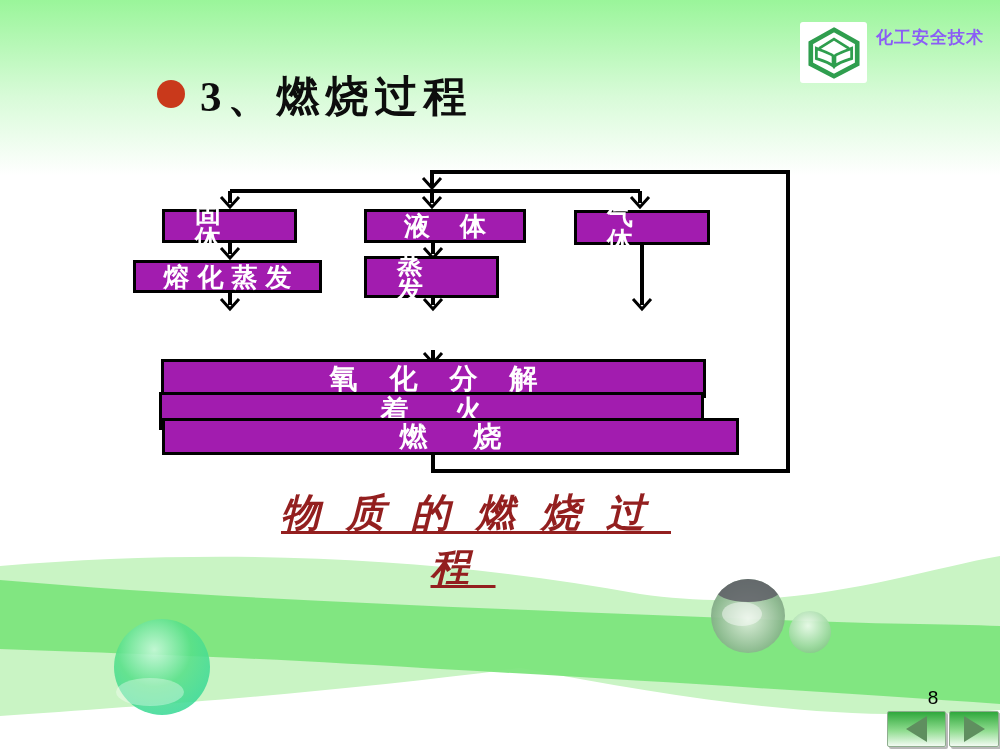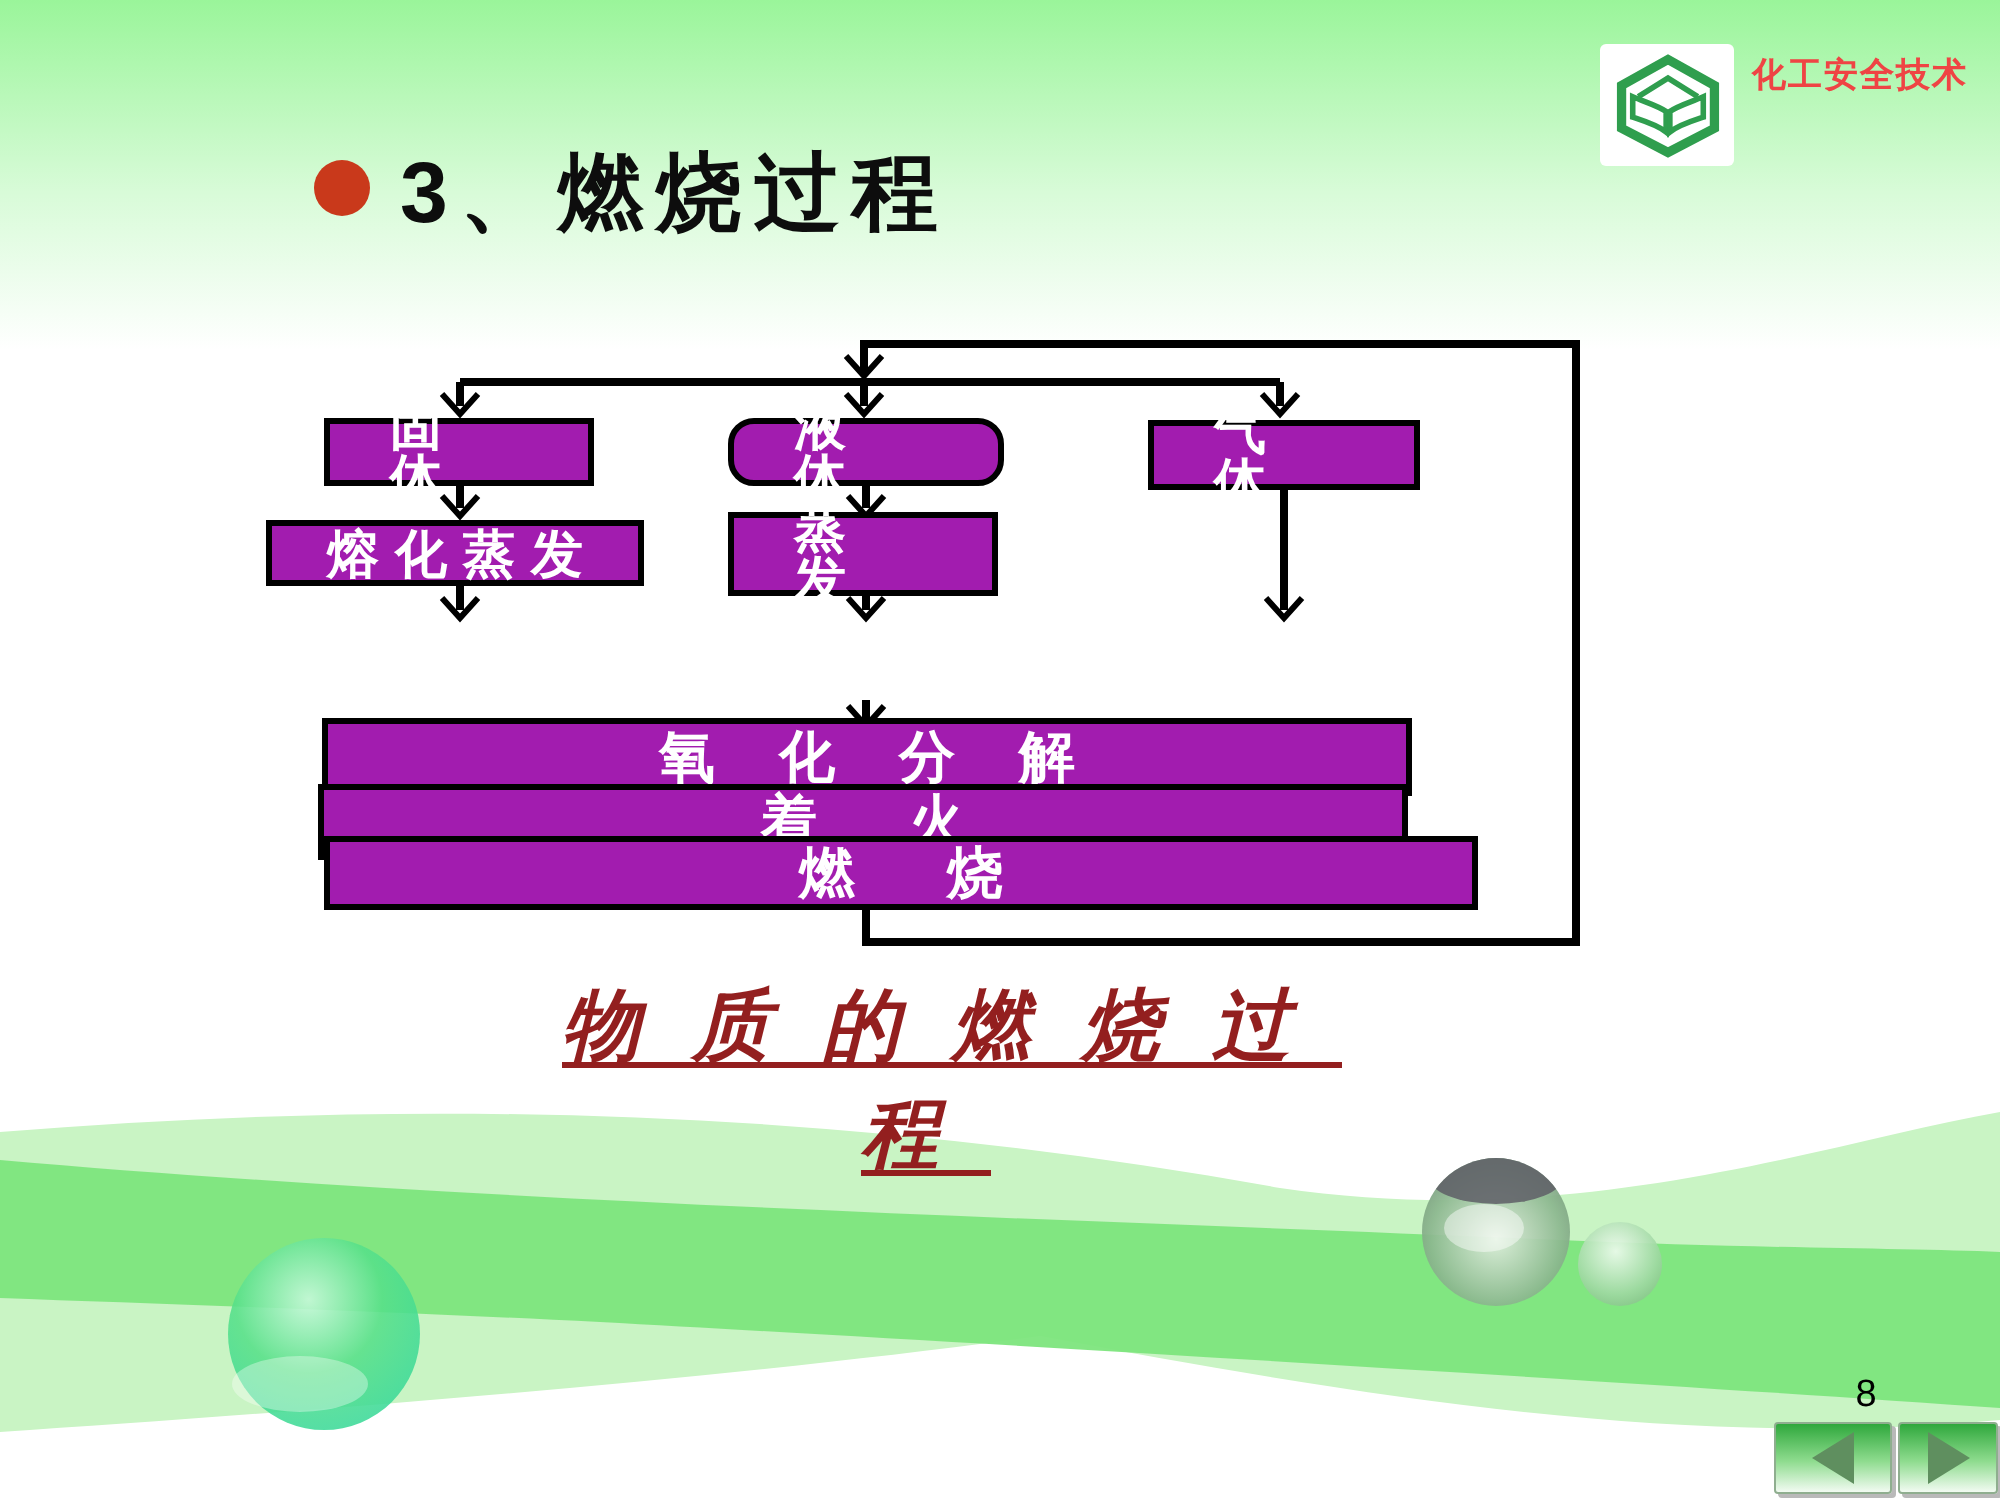--- a/index.html
+++ b/index.html
@@ -21,7 +21,7 @@
   }
   .course-title{
     position:absolute;left:876px;top:26px;width:120px;
-    font-size:17px;font-weight:bold;color:#ef4444;letter-spacing:1px;z-index:5;
+    font-size:17px;font-weight:bold;color:#8b5cf6;letter-spacing:1px;z-index:5;
   }
   
   .title-bullet{

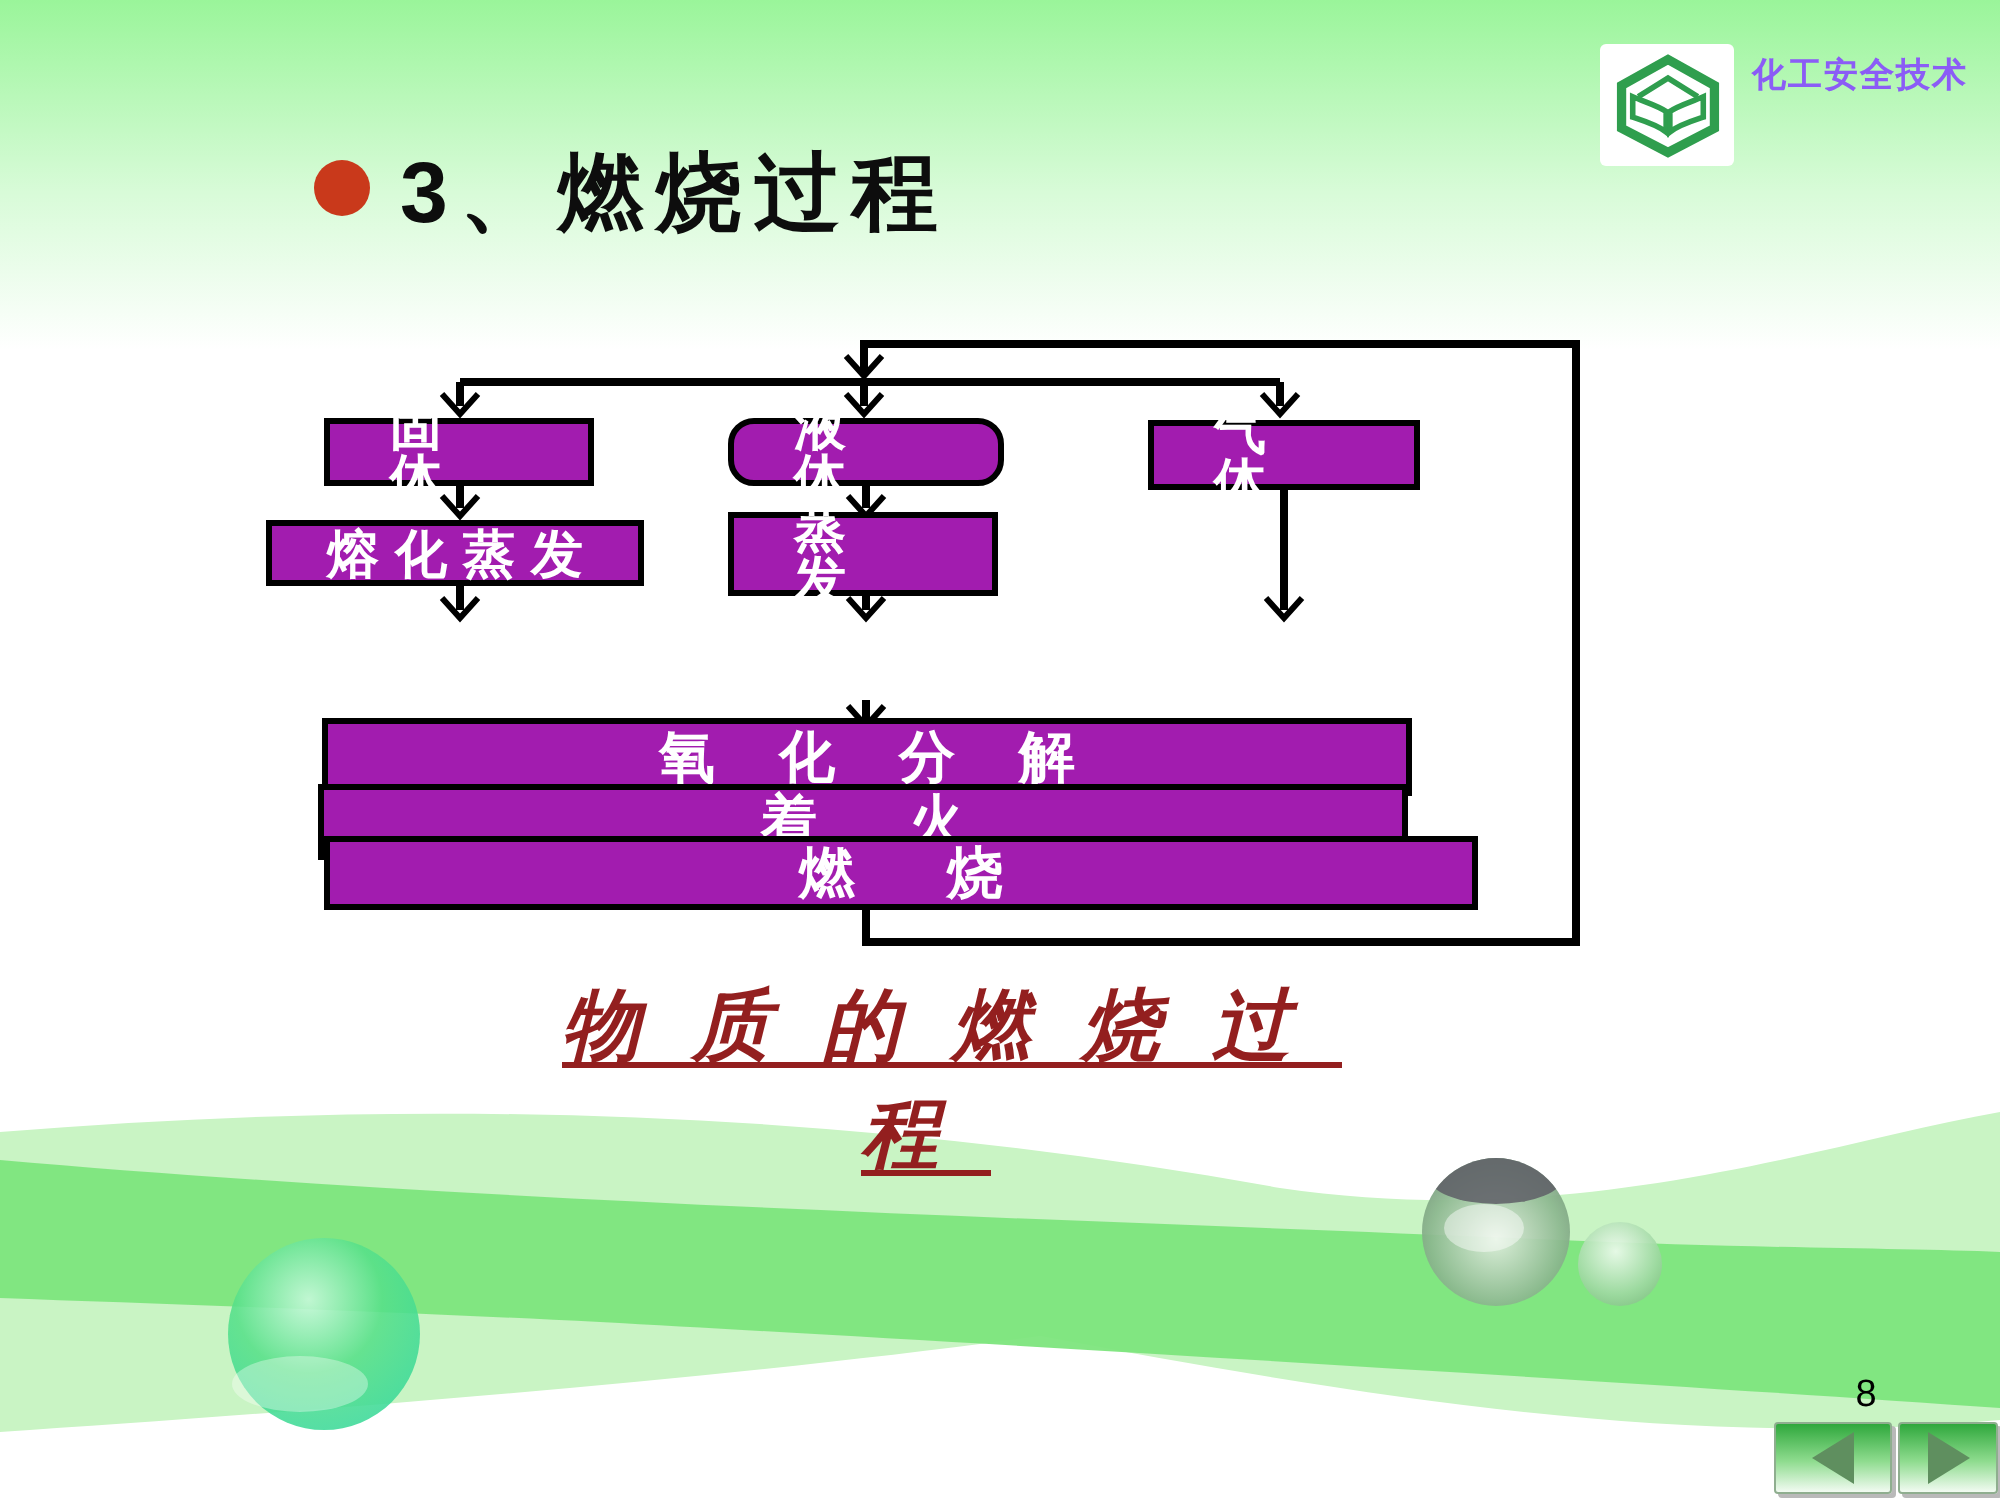--- a/index.html
+++ b/index.html
@@ -30,7 +30,7 @@
   }
   .page-title{
     position:absolute;left:200px;top:68px;width:560px;
-    font-size:43px;font-weight:bold;color:#0d0d0d;letter-spacing:6px;z-index:4;
+    font-size:43px;font-weight:bold;color:#0d0d0d;letter-spacing:6px;z-index:4;font-family:Liberation Serif, serif;
   }
   
   .flow-box{

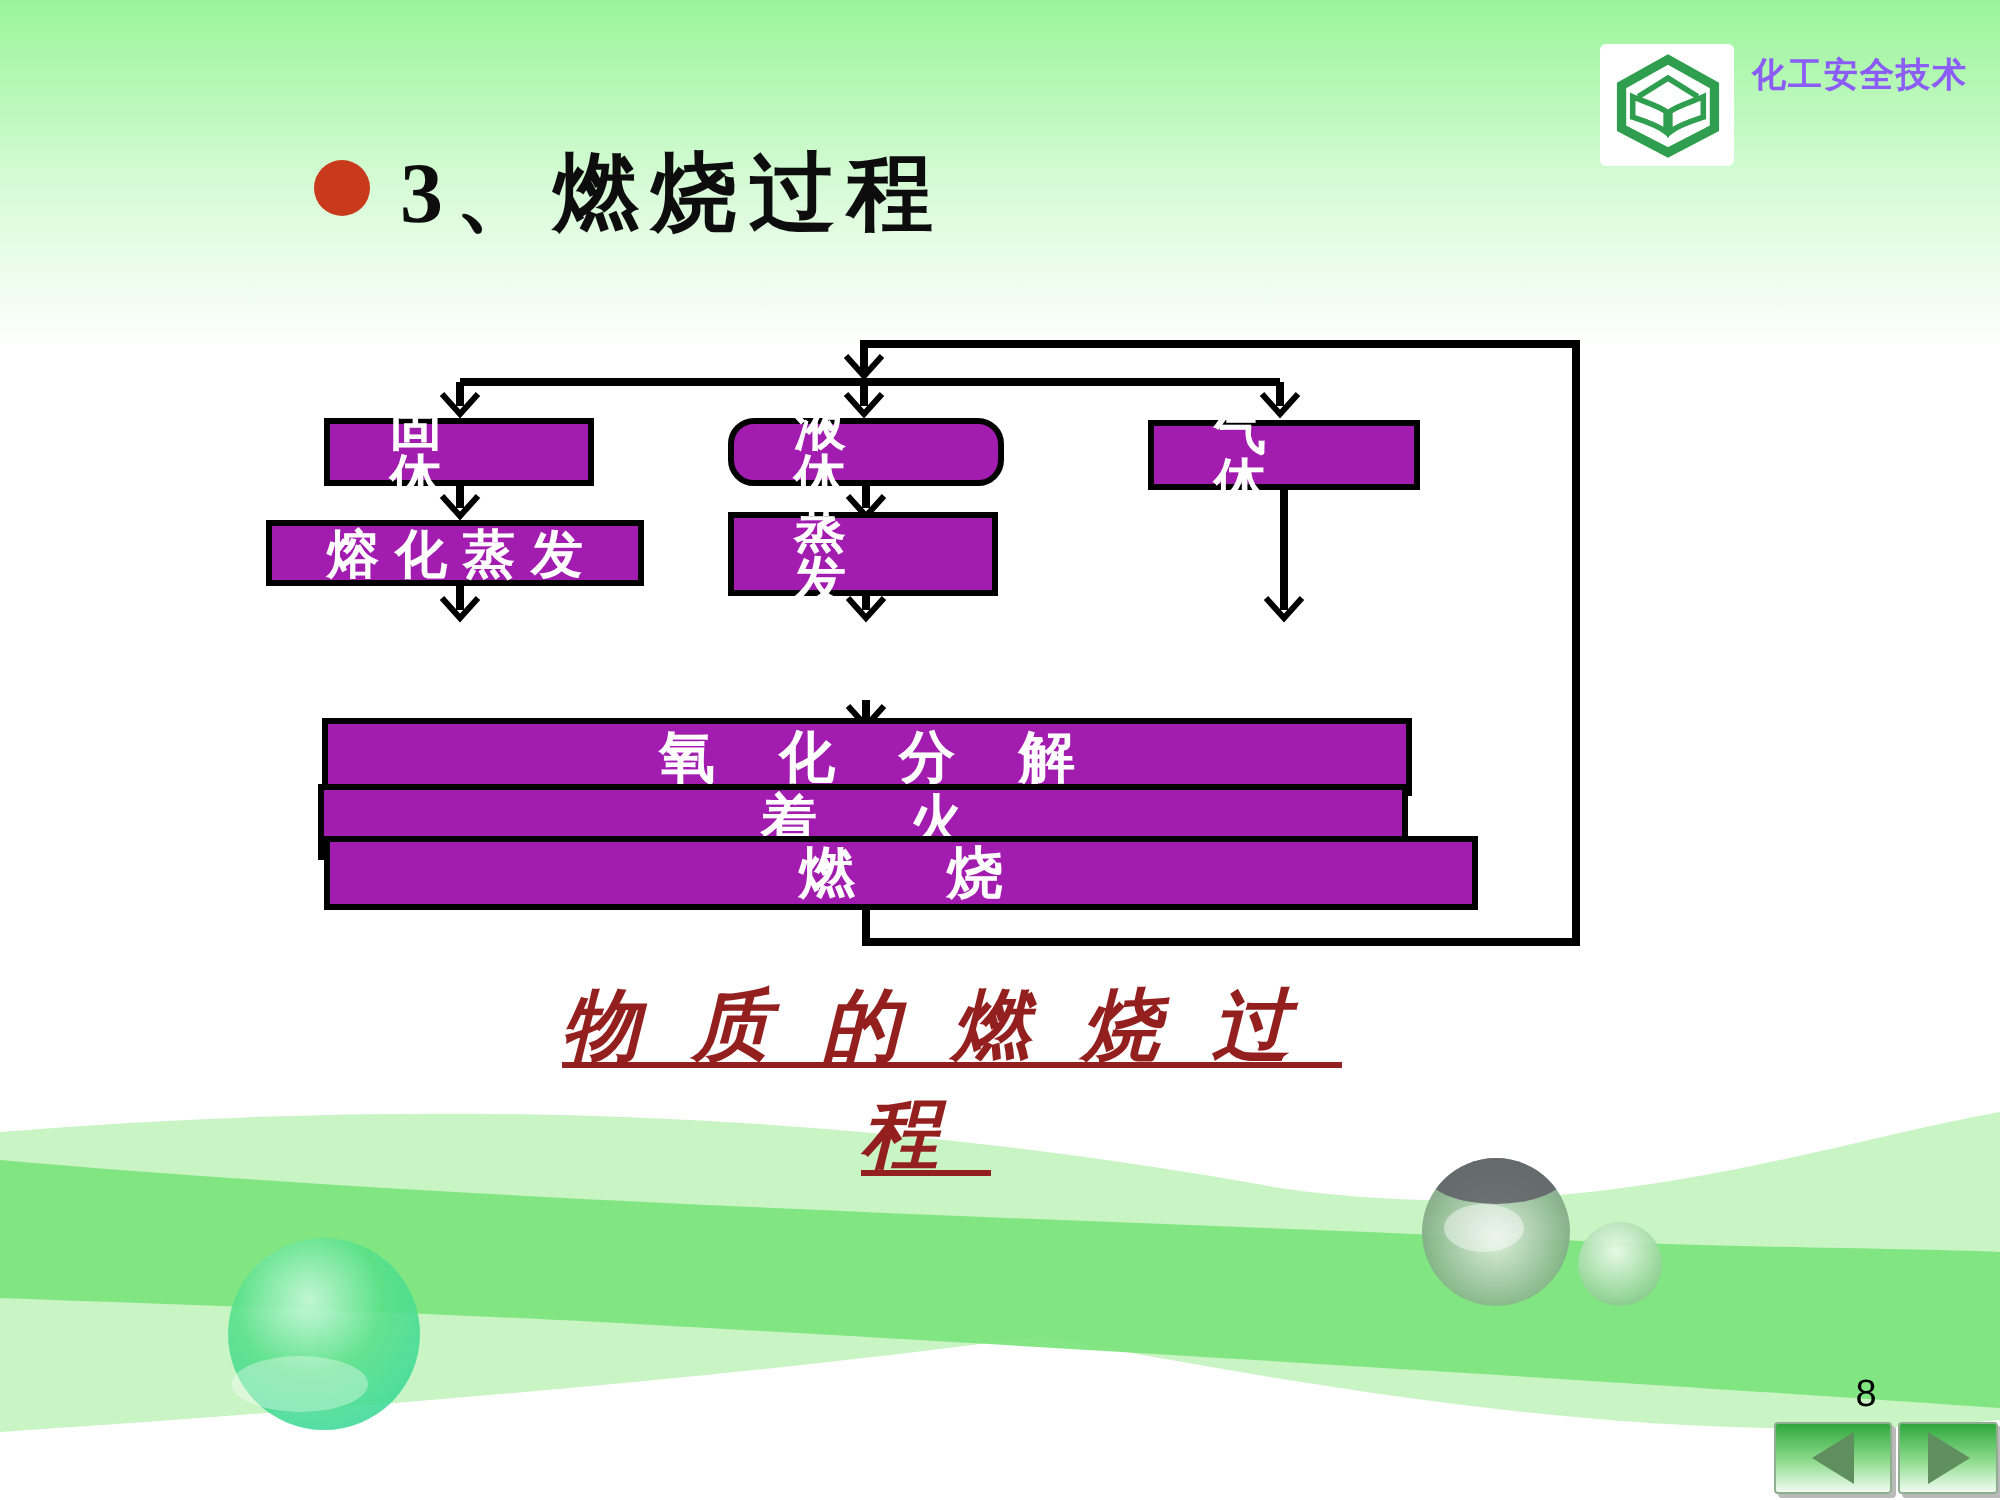--- a/index.html
+++ b/index.html
@@ -43,7 +43,7 @@
   .ls-xwide {letter-spacing:32px;padding-left:32px;font-size:28px;}
   .ls-xxwide{letter-spacing:46px;padding-left:46px;font-size:28px;}
   .box-solid {left:162px;top:209px;width:135px;height:34px;}
-  .box-liquid{left:364px;top:209px;width:138px;height:34px;border-radius:13px;}
+  .box-liquid{left:364px;top:209px;width:162px;height:34px;}
   .box-gas   {left:574px;top:210px;width:136px;height:35px;}
   .box-melt  {left:133px;top:260px;width:189px;height:33px;}
   .box-evap  {left:364px;top:256px;width:135px;height:42px;}

